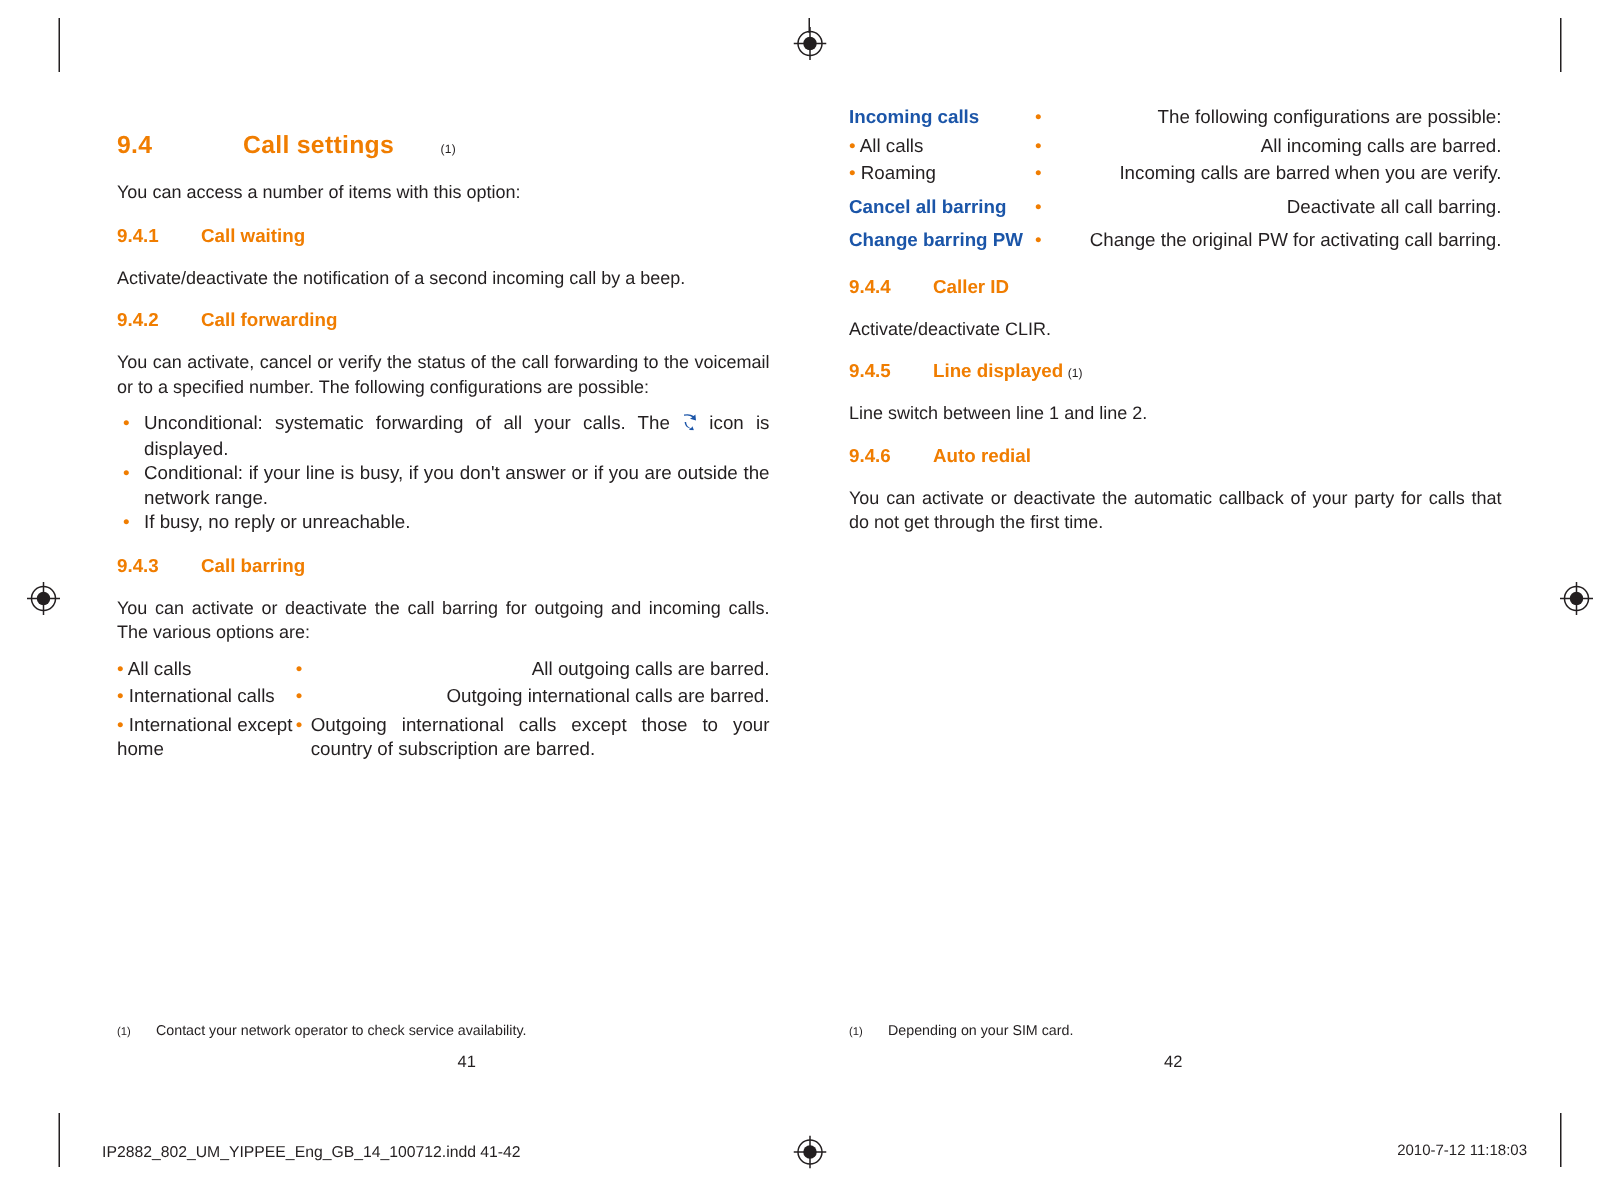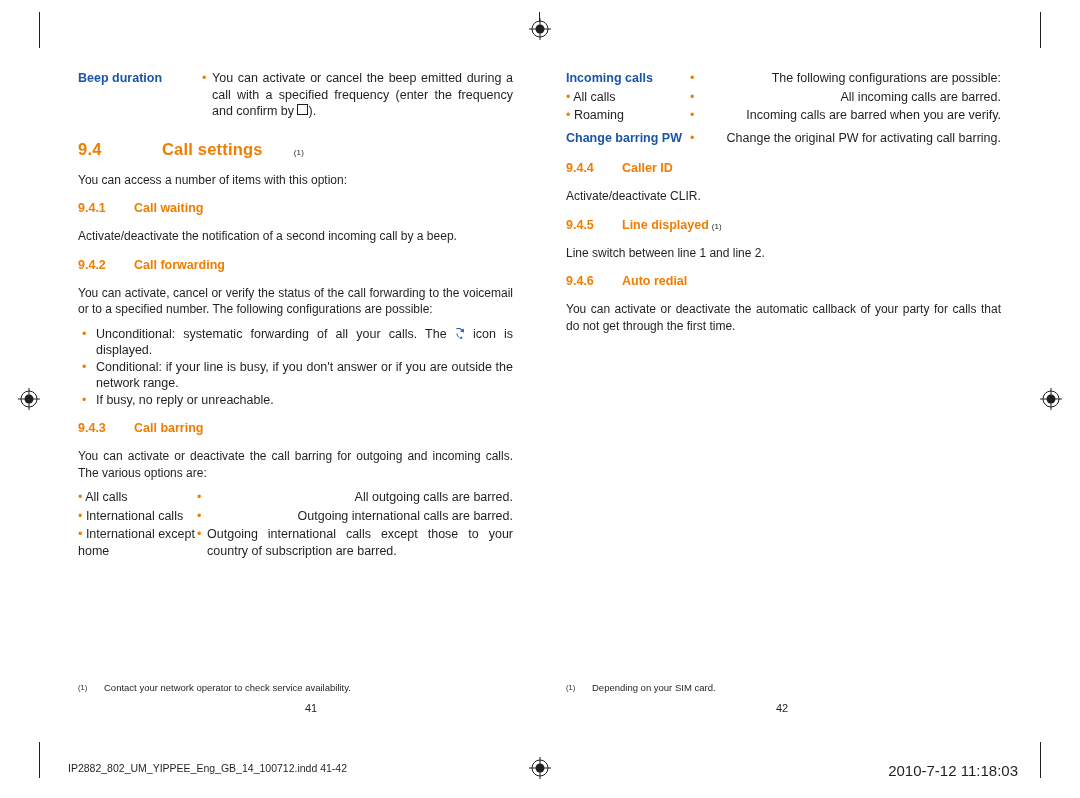--- a/index.html
+++ b/index.html
@@ -242,17 +242,6 @@
 
   <div class="col col-left">
 
-    <table class="deftable">
-      <tbody>
-          <tr>
-        <td class="term">Beep duration</td>
-        <td class="bullet-cell">•</td>
-        <td class="desc" style="text-align:justify;">
-          <span>You can activate or cancel the beep emitted during a call with a specified frequency (enter the frequency and confirm by </span><span class="box-glyph"></span><span>).</span>
-        </td>
-      </tr>
-    </tbody>
-      </table>
 
     <div class="spacer-l"></div>
 

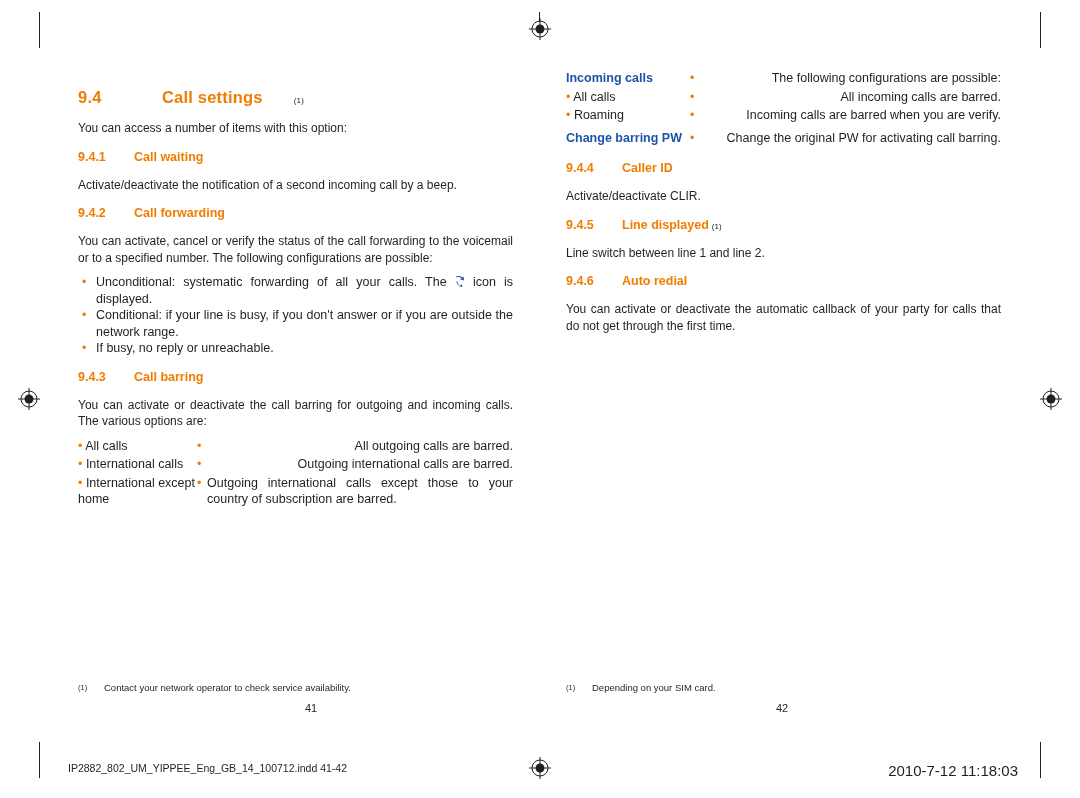--- a/index.html
+++ b/index.html
@@ -342,6 +342,11 @@
         <td class="desc">Incoming calls are barred when you are verify.</td>
       </tr>
       <tr>
+        <td class="term" style="padding-top:4px;">Cancel all barring</td>
+        <td class="bullet-cell" style="padding-top:4px;">•</td>
+        <td class="desc" style="padding-top:4px;">Deactivate all call barring.</td>
+      </tr>
+      <tr>
         <td class="term" style="padding-top:4px;">Change barring PW</td>
         <td class="bullet-cell" style="padding-top:4px;">•</td>
         <td class="desc" style="padding-top:4px;">Change the original PW for activating call barring.</td>

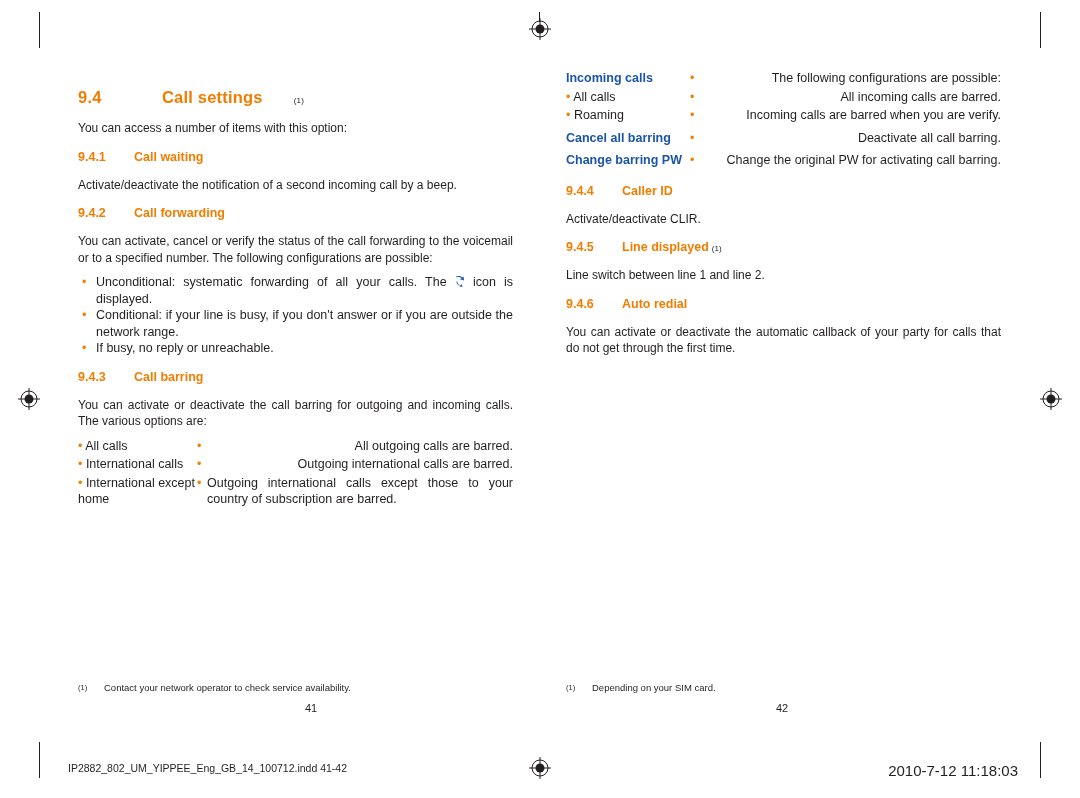--- a/index.html
+++ b/index.html
@@ -192,7 +192,7 @@
     position: absolute;
     right: 62px;
     top: 762px;
-    font-size: 15px;
+    font-size: 10px;
     color: #231f20;
   }
 </style>

